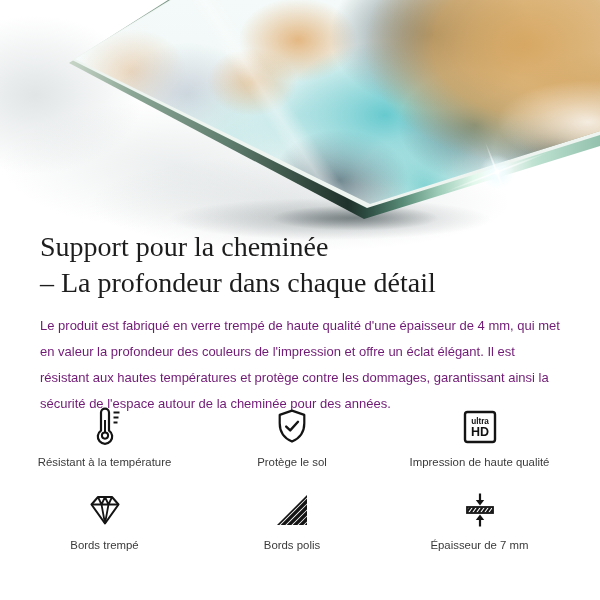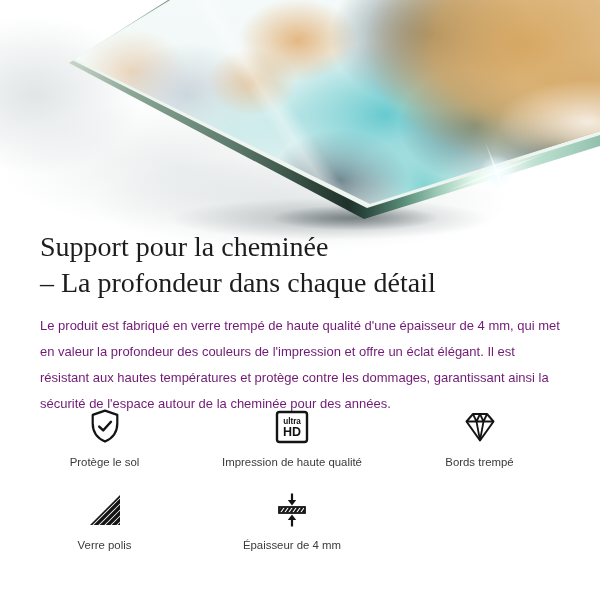--- a/index.html
+++ b/index.html
@@ -110,6 +110,19 @@
 
   <div class="features">
 
+    <div class="feature">
+      <div class="icon-box">
+        <svg width="40" height="40" viewBox="0 0 40 40">
+          <path class="st" stroke-width="2.2" stroke-linejoin="round" d="M16,23.6 V5.6 a4,4 0 0 1 8,0 V23.6 a7.2,7.2 0 1 1 -8,0 Z"></path>
+          <line class="st" stroke-width="2" x1="20" y1="13" x2="20" y2="25.4"></line>
+          <circle class="st" stroke-width="2" cx="20" cy="28.6" r="3.1"></circle>
+          <line class="st" stroke-width="2" x1="28.5" y1="5.5" x2="34.5" y2="5.5"></line>
+          <line class="st" stroke-width="2" x1="28.5" y1="10.5" x2="33.5" y2="10.5"></line>
+          <line class="st" stroke-width="2" x1="28.5" y1="15.5" x2="32.5" y2="15.5"></line>
+        </svg>
+      </div>
+      <div class="feature-label">Résistant à la température</div>
+    </div>
 
     <div class="feature">
       <div class="icon-box">

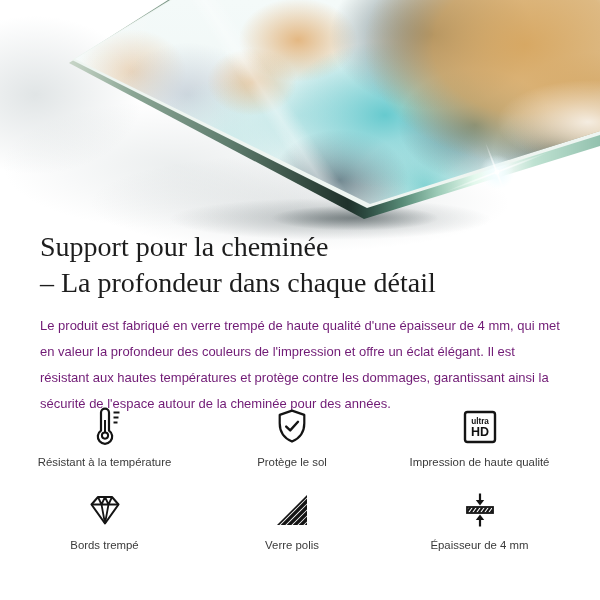--- a/index.html
+++ b/index.html
@@ -173,7 +173,7 @@
           </g>
         </svg>
       </div>
-      <div class="feature-label">Verre polis</div>
+      <div class="feature-label">Bords polis</div>
     </div>
 
     <div class="feature">

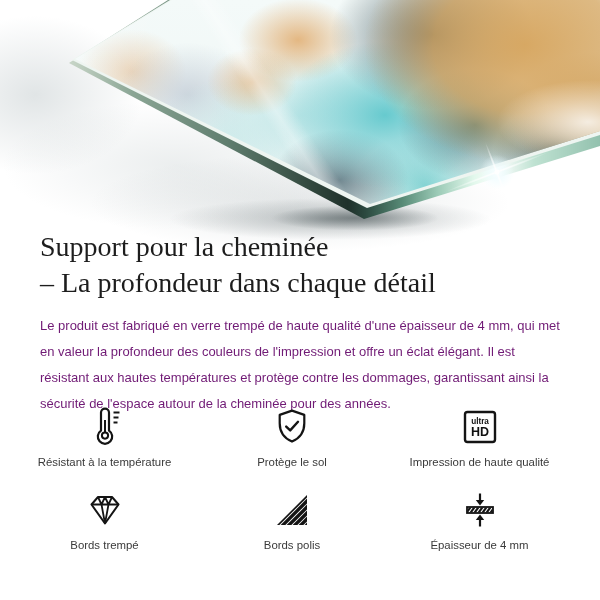--- a/index.html
+++ b/index.html
@@ -200,7 +200,7 @@
           <path d="M15.8,30 H24.2 L20,24.5 Z" fill="#141414"></path>
         </svg>
       </div>
-      <div class="feature-label">Épaisseur de 4 mm</div>
+      <div class="feature-label">Épaisseur de 7 mm</div>
     </div>
 
   </div>

